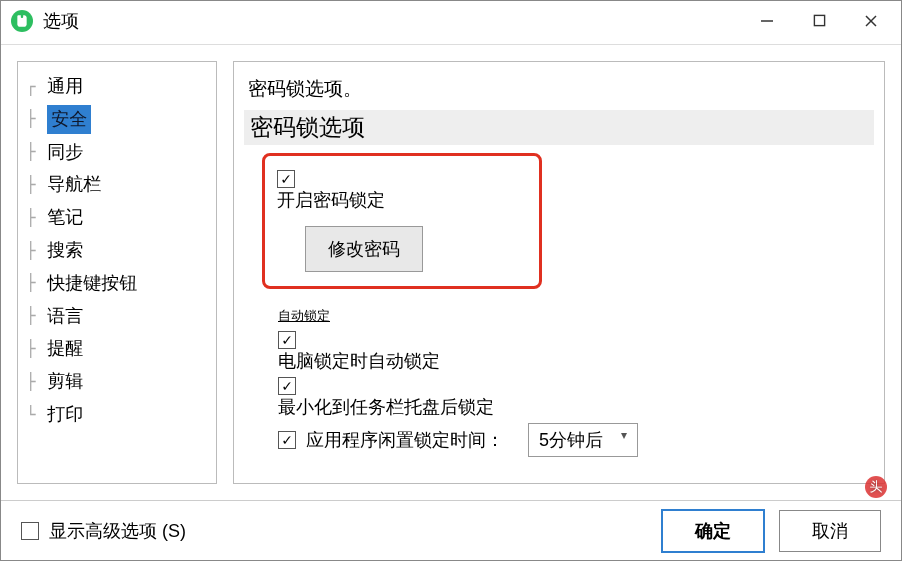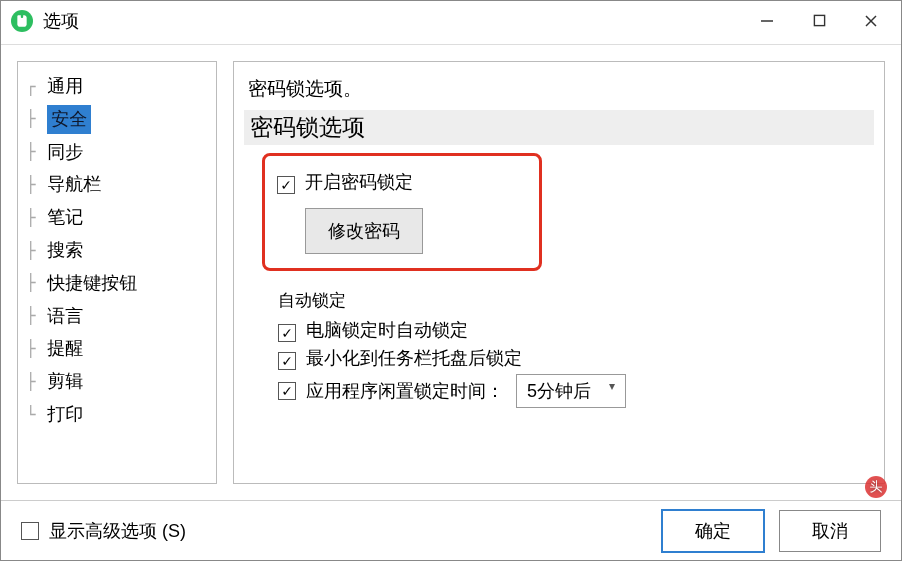--- a/index.html
+++ b/index.html
@@ -95,9 +95,10 @@
   }
   .chk-row {
     display: flex;
-    align-items: flex-end;
+    align-items: flex-start;
     font-size: 18px;
     margin: 4px 0;
+    flex-direction: column;
   }
   .chk {
     width: 18px; height: 18px; border:1px solid #555;

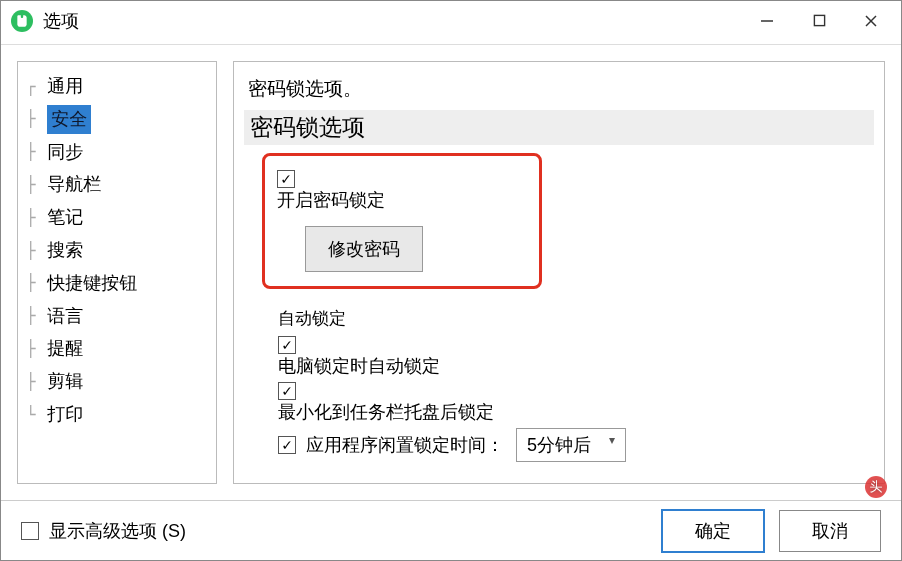--- a/index.html
+++ b/index.html
@@ -117,8 +117,9 @@
     cursor:pointer;
   }
   .sub-label {
-    font-size: 17px;
+    font-size: 13px;
     margin: 8px 0 6px 34px;
+    text-decoration: underline;
   }
   .sub-chk {
     margin-left: 34px;

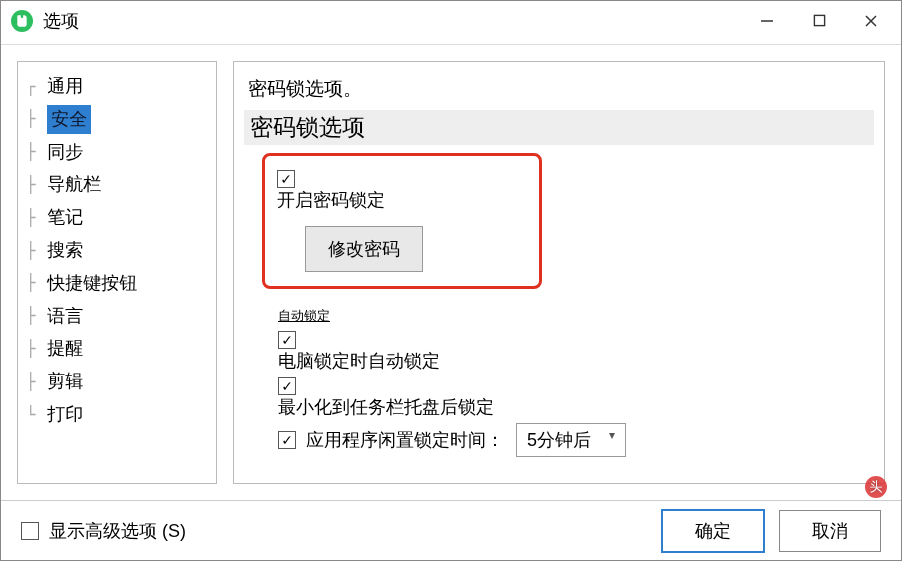--- a/index.html
+++ b/index.html
@@ -131,7 +131,7 @@
   .select {
     border:1px solid #999;
     padding:4px 10px;
-    margin-left:12px;
+    margin-left:24px;
     display:flex; align-items:flex-start; gap:18px;
     cursor:pointer;
     background:#fff;

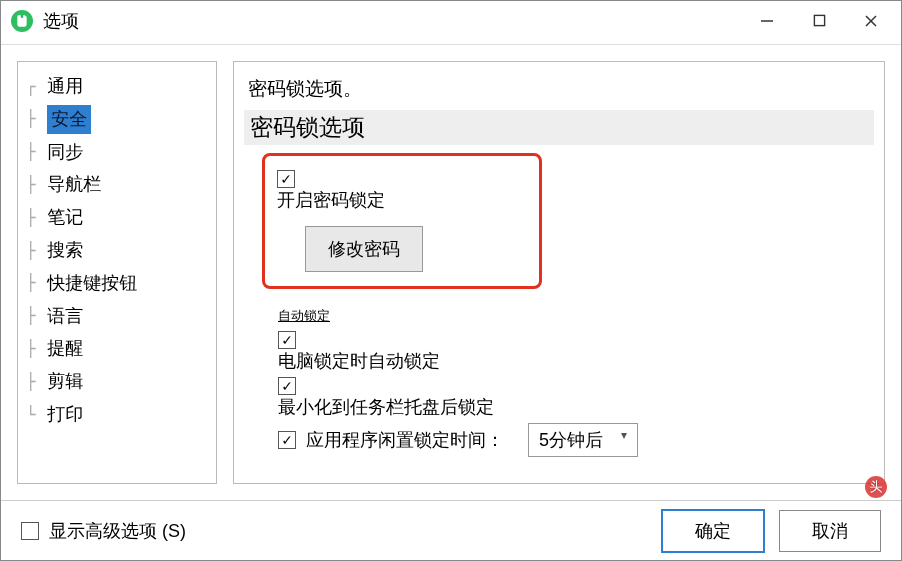--- a/index.html
+++ b/index.html
@@ -156,7 +156,7 @@
     cursor:pointer;
     background:#fff;
   }
-  .footer-btn.primary { border:2px solid #2f7fd0; }
+  .footer-btn.primary { border:2px solid #2f7fd0;font-weight:bold; }
   .watermark {
     position:absolute;
     right:14px; bottom:62px;

